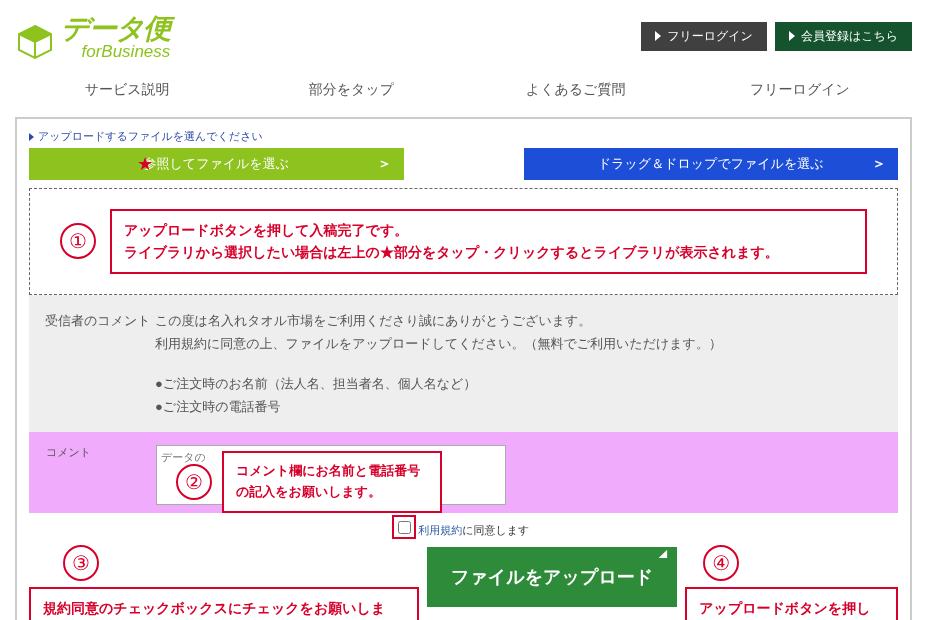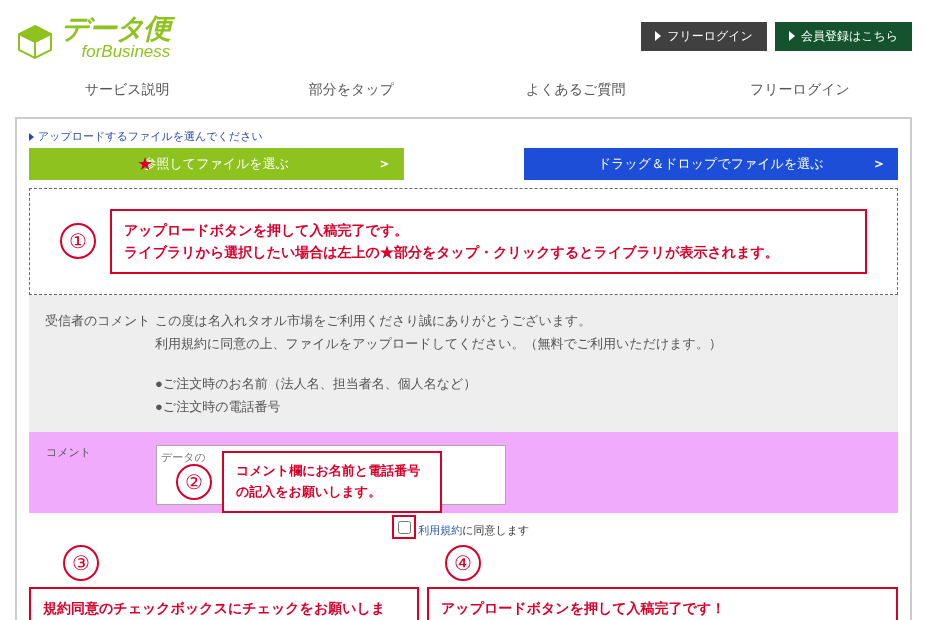--- a/index.html
+++ b/index.html
@@ -162,6 +162,10 @@
         <span class="anno-circle">③</span>
         <div class="anno-box anno-box-bottom">規約同意のチェックボックスにチェックをお願いします。（ご利用は無料なのでご安心ください）</div>
       </div>
+      <button class="upload-btn">
+        <span>ファイルをアップロード</span>
+        <span class="sm-tri"></span>
+      </button>
       <div class="anno4-wrap">
         <span class="anno-circle">④</span>
         <div class="anno-box anno-box-bottom">アップロードボタンを押して入稿完了です！</div>

